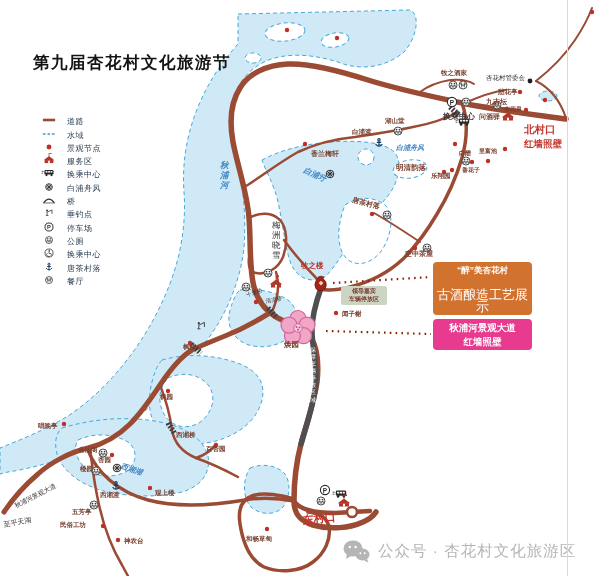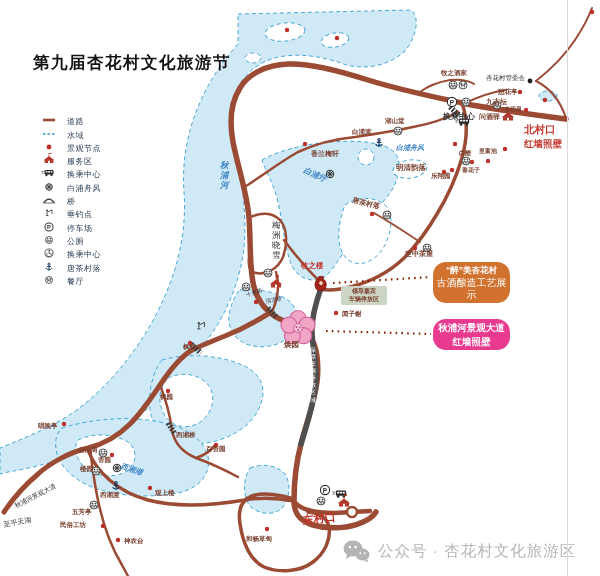--- a/index.html
+++ b/index.html
@@ -21,8 +21,8 @@
   .vip-box{position:absolute;left:341px;top:286px;width:44px;padding:2px 1px;
            background:#ccd5c3;border-radius:2px;text-align:center;color:#79392b;
            font-size:6px;font-weight:700;line-height:7.5px;}
-  .callout{position:absolute;left:433px;width:77px;color:#fff;text-align:center;
-           border-radius:13px;padding:2px 0;}
+  .callout{position:absolute;left:433px;width:99px;color:#fff;text-align:center;
+           border-radius:4px;padding:2px 0;}
   .callout .c1{font-weight:700;}
   .callout-brewing{top:262px;background:#d2722f;}
   .callout-brewing .c1{font-size:8.5px;line-height:13px;}

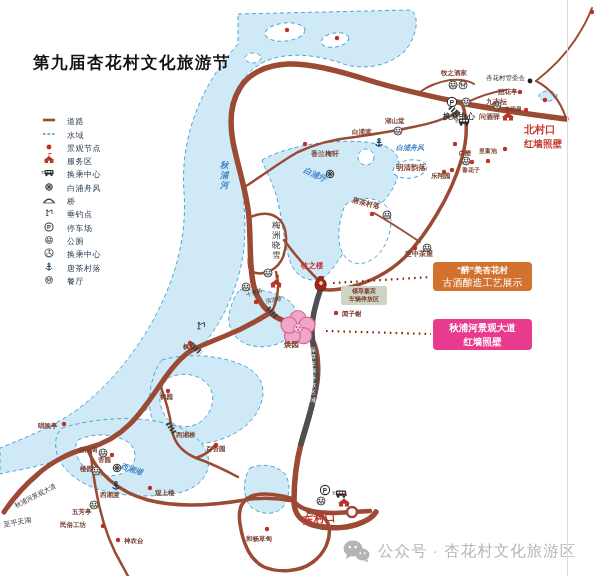--- a/index.html
+++ b/index.html
@@ -26,7 +26,7 @@
   .callout .c1{font-weight:700;}
   .callout-brewing{top:262px;background:#d2722f;}
   .callout-brewing .c1{font-size:8.5px;line-height:13px;}
-  .callout-brewing .c2{font-size:10px;line-height:12px;}
+  .callout-brewing .c2{font-size:13px;line-height:12px;margin-top:12px;}
   .callout-opening{top:319px;background:#e83a8e;}
   .callout-opening .c1,.callout-opening .c2{font-size:9.5px;line-height:13.5px;font-weight:700;}
   .footer{position:absolute;left:343px;top:540px;display:flex;align-items:center;color:#b5b5b5;justify-content:flex-end;}

